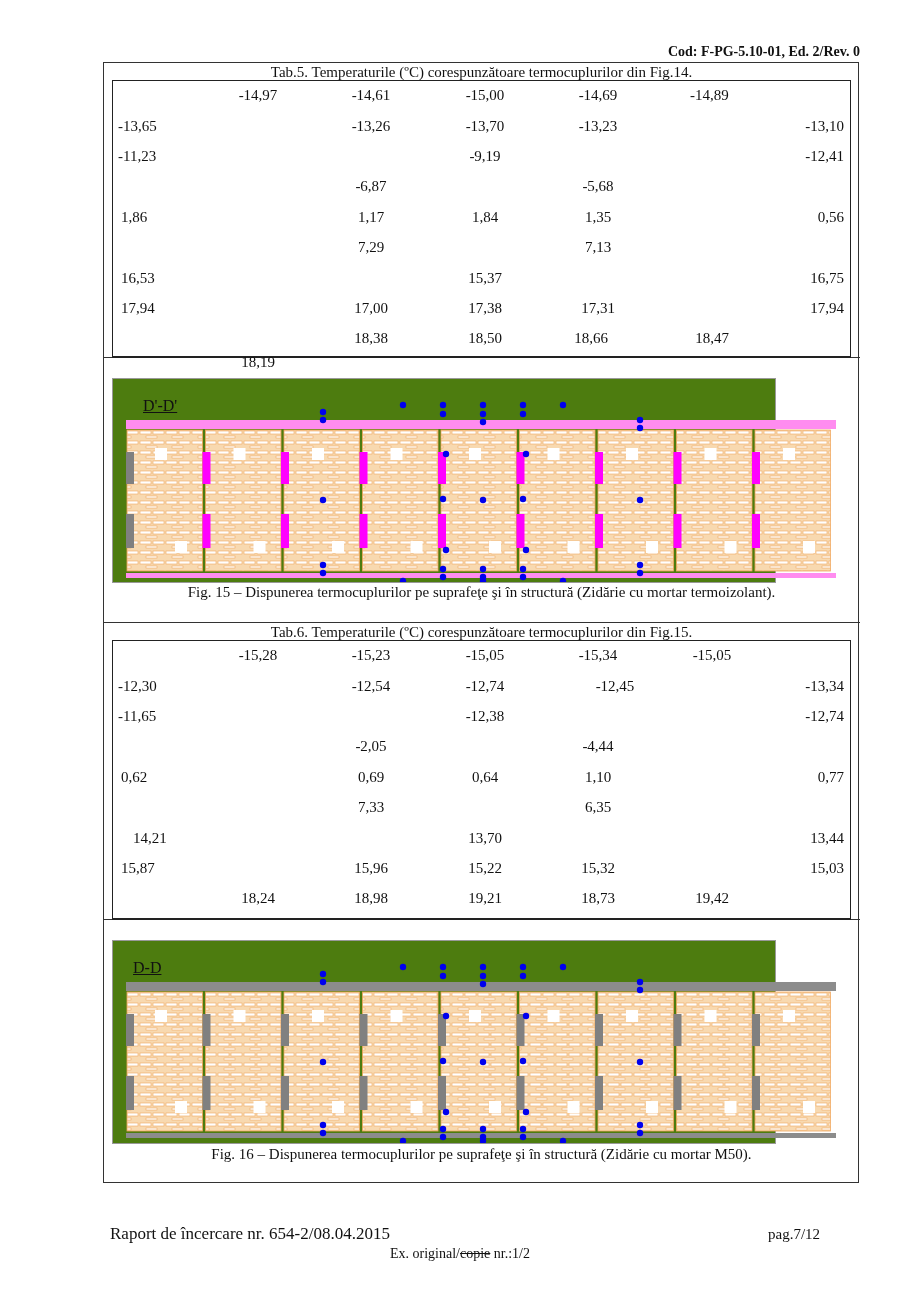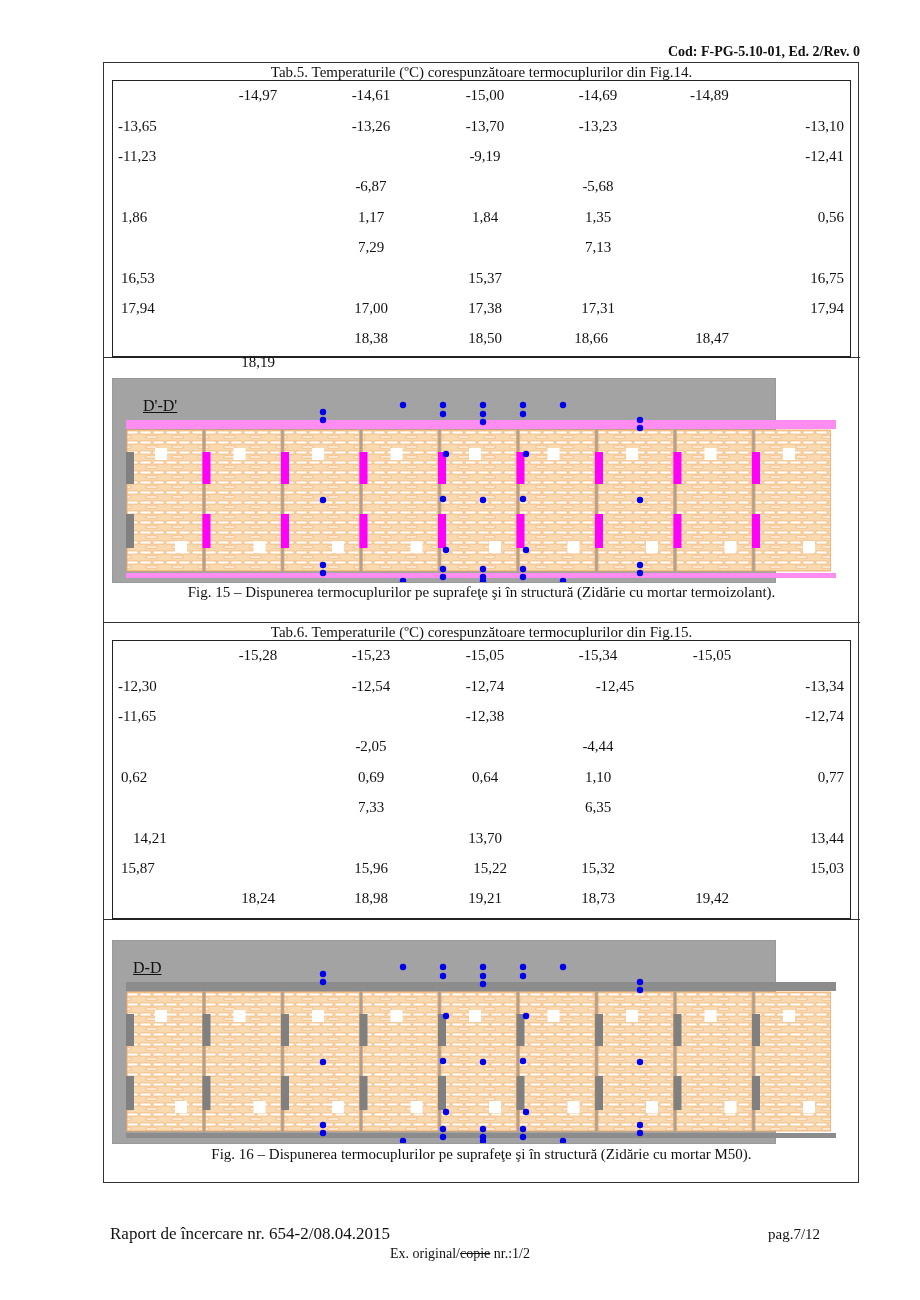--- a/index.html
+++ b/index.html
@@ -12,7 +12,7 @@
   .tabcap { left:103px; width:757px; text-align:center; font-size:15px; line-height:16px; }
   .tbox { left:112px; width:739px; border:1px solid #222; border-bottom:2px solid #222; box-sizing:border-box; }
   .cell { font-size:15px; line-height:16px; white-space:nowrap; }
-  .figbox { left:112px; width:664px; border:1px solid #999; box-sizing:border-box; background:#a3a3a3; }
+  .figbox { left:112px; width:664px; border:1px solid #999; box-sizing:border-box; background:#4d7c0f; }
   .figcap { left:103px; width:757px; text-align:center; font-size:15px; }
   .footer-left { left:110px; top:1224px; font-size:17px; }
   .footer-right { left:768px; top:1226px; font-size:15px; }

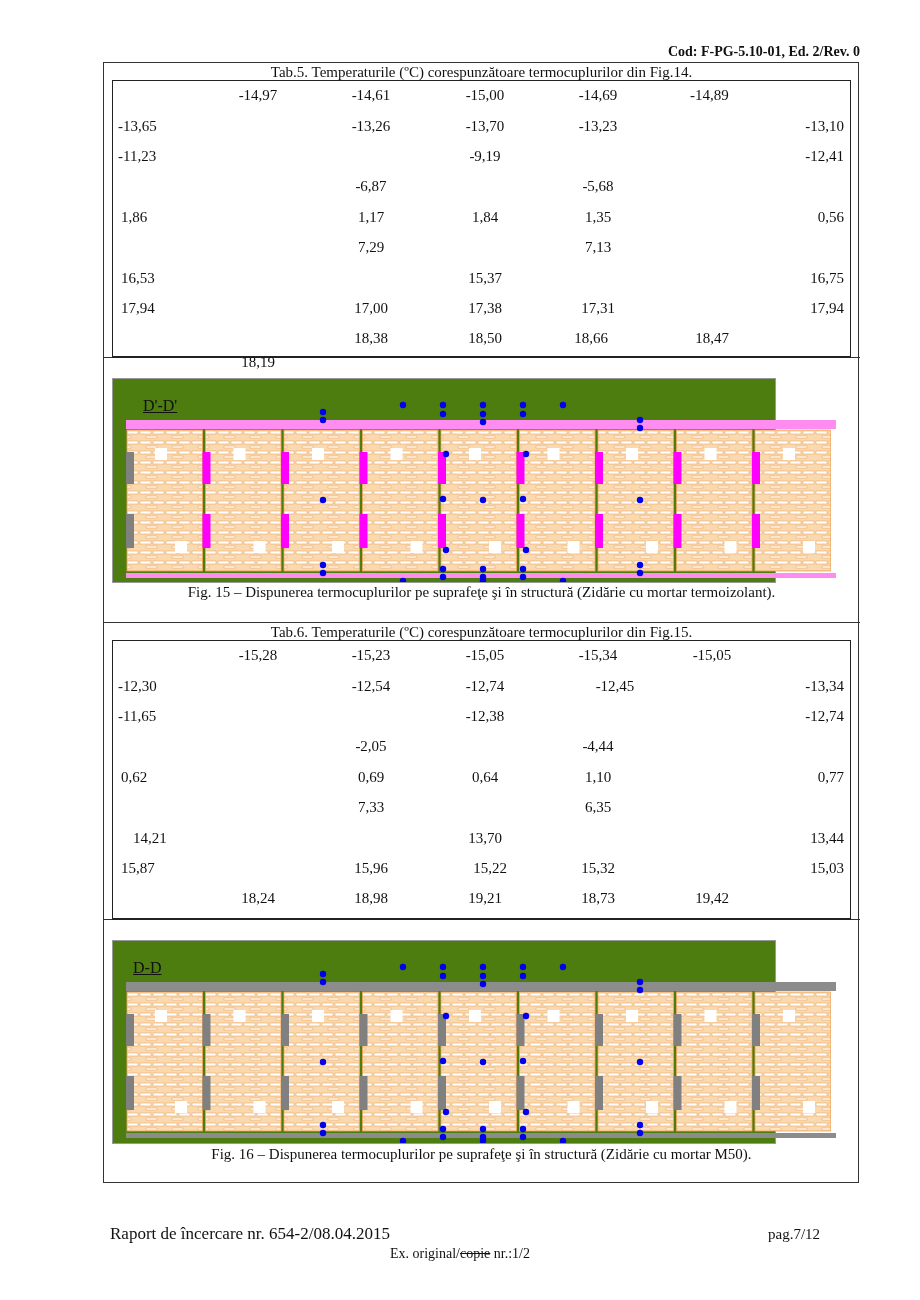--- a/index.html
+++ b/index.html
@@ -248,7 +248,7 @@
     <div class="abs cell" style="top: 219px; left: 8px;">15,87</div>
     <div class="abs cell" style="top: 219px; left: 123px; width: 44px; text-align: center;"></div>
     <div class="abs cell" style="top: 219px; left: 236px; width: 44px; text-align: center;">15,96</div>
-    <div class="abs cell" style="top: 219px; left: 350px; width: 44px; text-align: right;">15,22</div>
+    <div class="abs cell" style="top: 219px; left: 350px; width: 44px; text-align: center;">15,22</div>
     <div class="abs cell" style="top: 219px; left: 463px; width: 44px; text-align: center;">15,32</div>
     <div class="abs cell" style="top: 219px; left: 577px; width: 44px; text-align: center;"></div>
     <div class="abs cell" style="top: 219px; right: 6px;">15,03</div>

